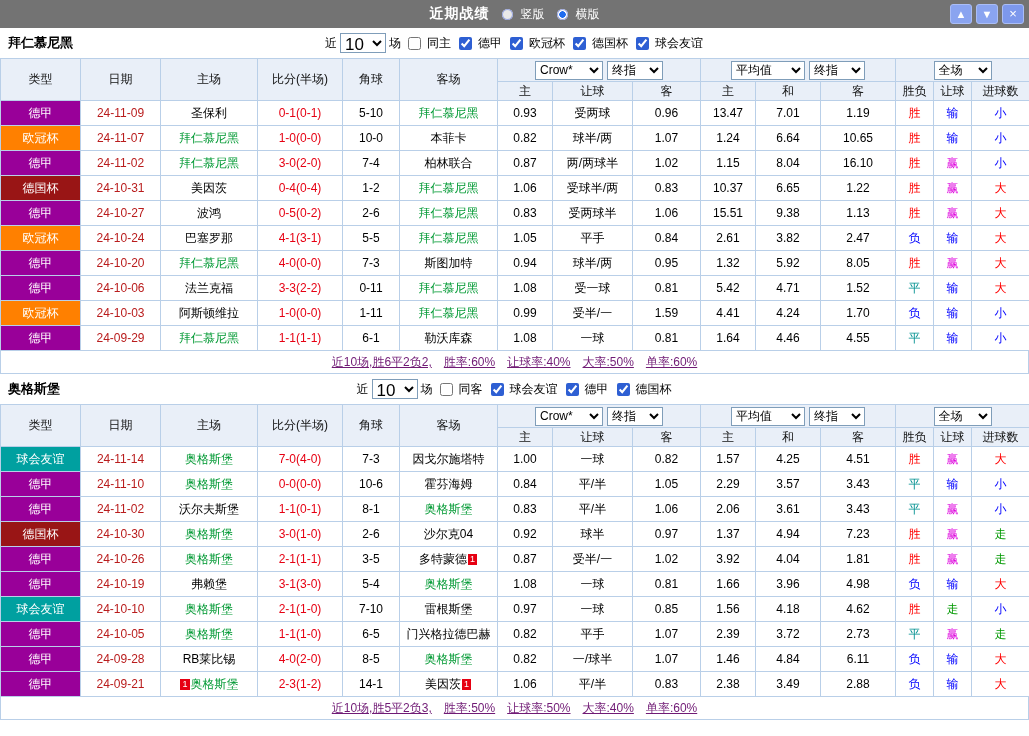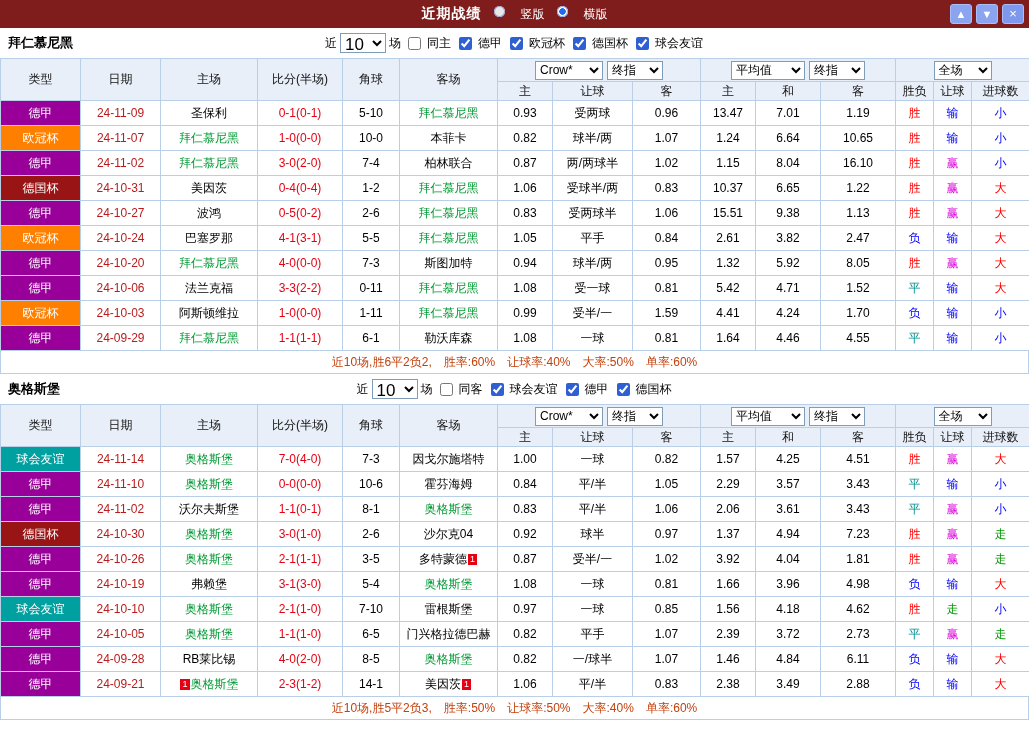--- a/index.html
+++ b/index.html
@@ -14,7 +14,7 @@
   
   .titlebar {
     height: 28px;
-    background: #7f1d1d;
+    background: #737373;
     position: relative;
     display: flex;
     align-items: center;

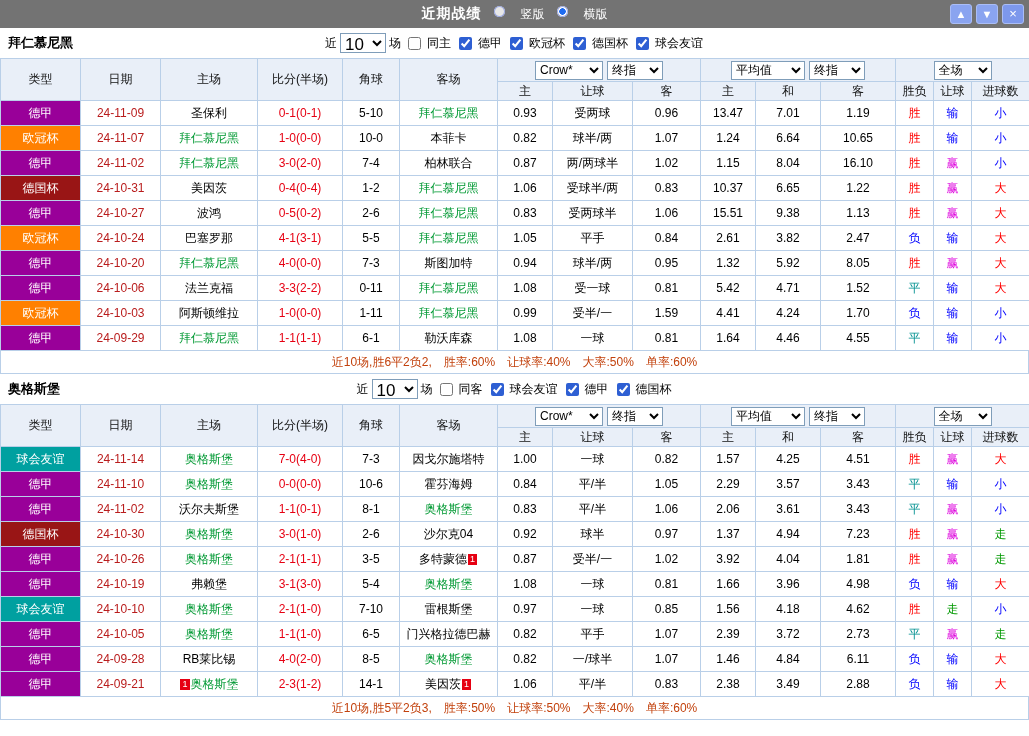--- a/index.html
+++ b/index.html
@@ -27,7 +27,7 @@
     gap: 12px;
   }
   .tb-title { color: #fff; font-weight: bold; font-size: 14px; letter-spacing: 1px; }
-  .radio-opt { display: inline-flex; align-items: flex-start; gap: 16px; color: #fff; cursor: pointer; }
+  .radio-opt { display: inline-flex; align-items: center; gap: 8px; color: #fff; cursor: pointer; }
   .radio {
     width: 11px; height: 11px; border-radius: 50%;
     background: #e8e8e8; box-shadow: inset 0 0 0 1px #9aa7e0;

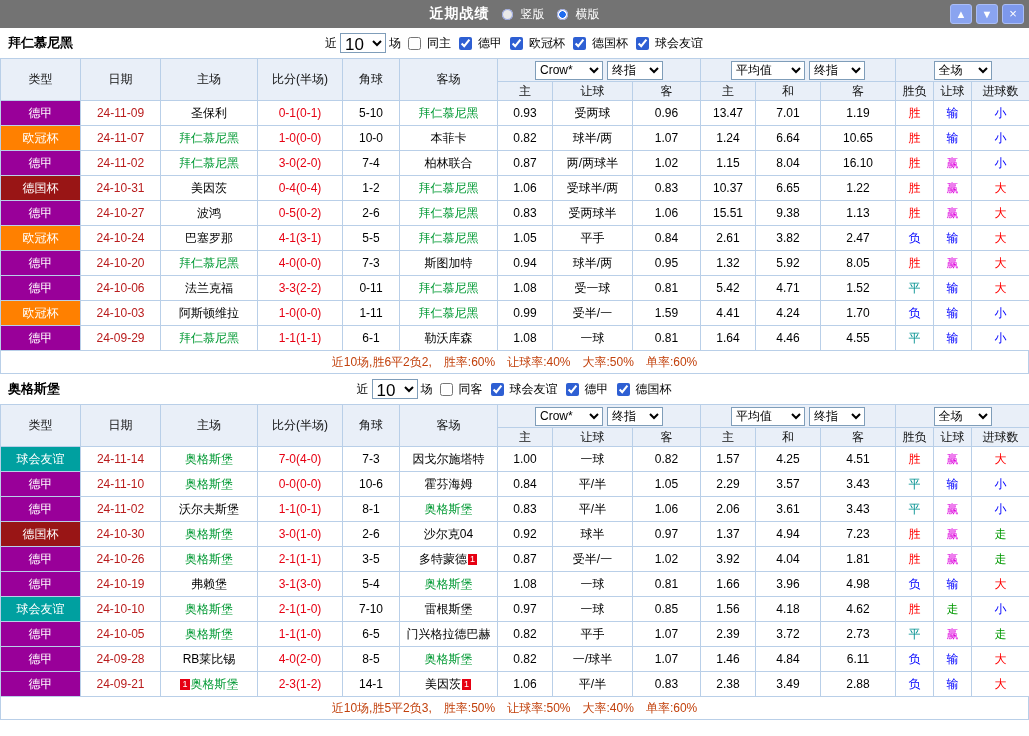--- a/index.html
+++ b/index.html
@@ -78,8 +78,8 @@
     line-height: 11px; padding: 0 2px; margin: 0 1px; vertical-align: 1px;
   }
   .summary {
-    height: 23px; line-height: 23px; text-align: center; color: #c2410c;
-    border: 1px solid #b9cfe8; border-top: none;
+    height: 23px; line-height: 23px; text-align: center; color: #701a75;
+    border: 1px solid #b9cfe8; border-top: none; text-decoration: underline;
   }
   .summary span { margin: 0 6px; }
 </style>

